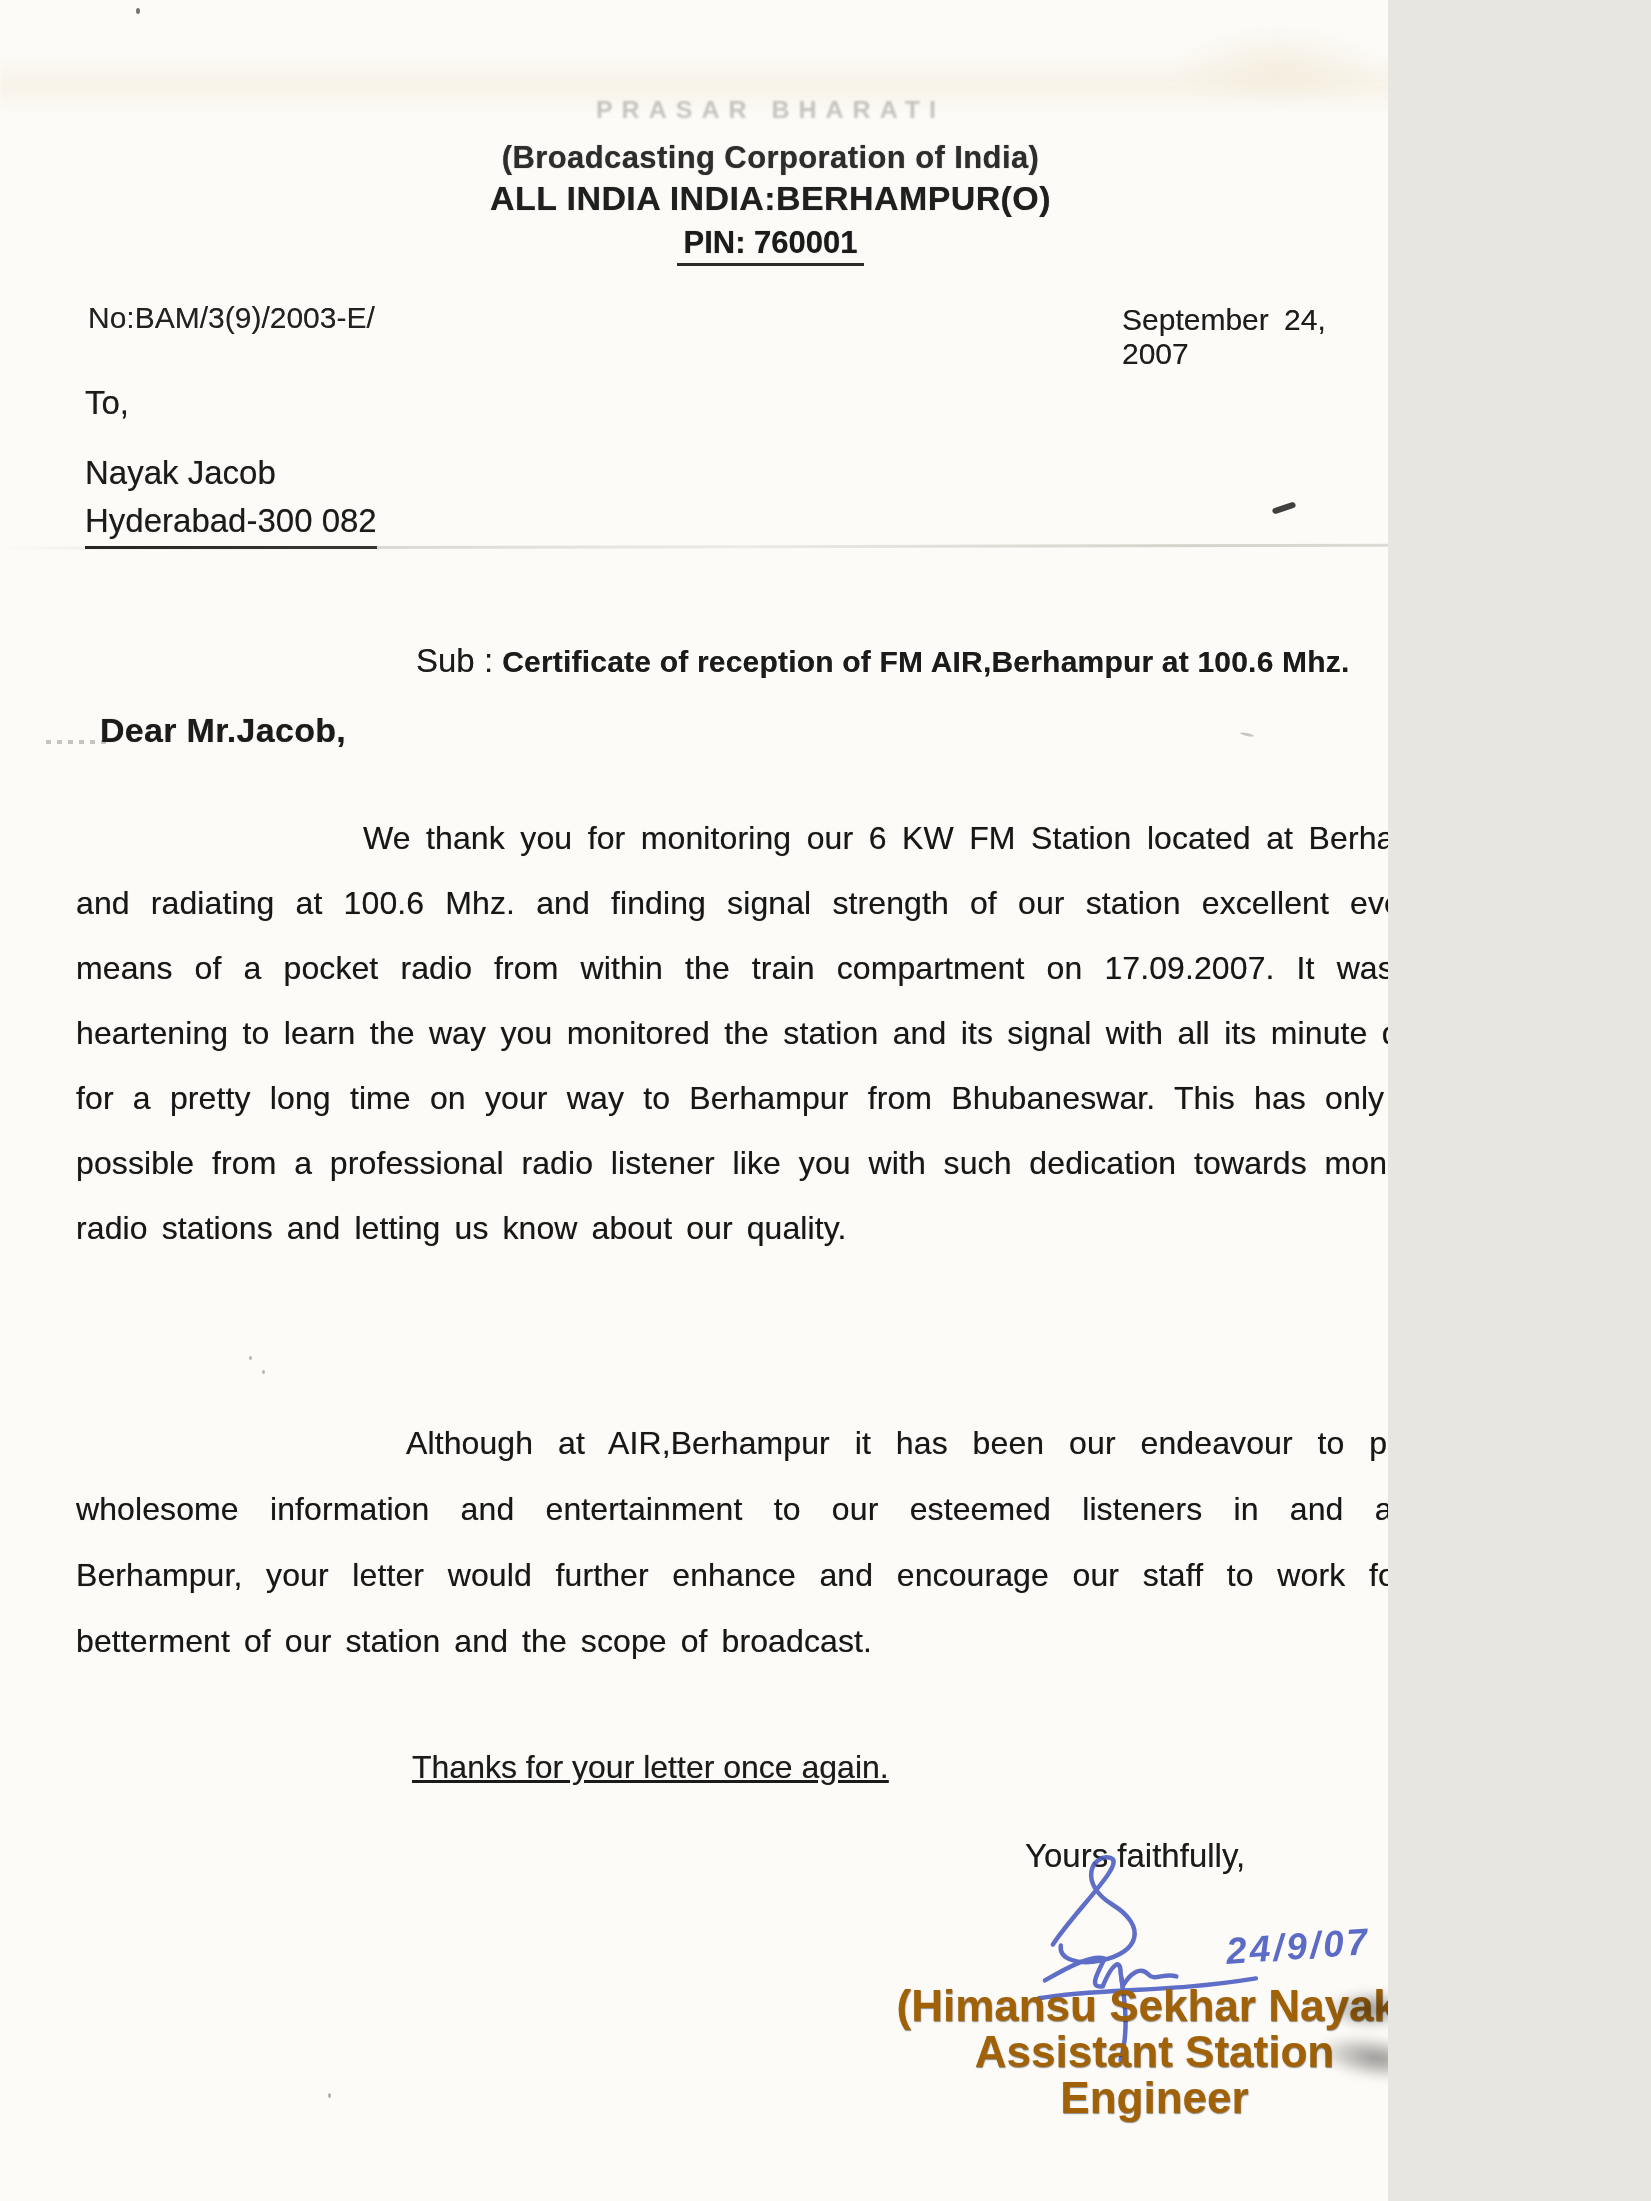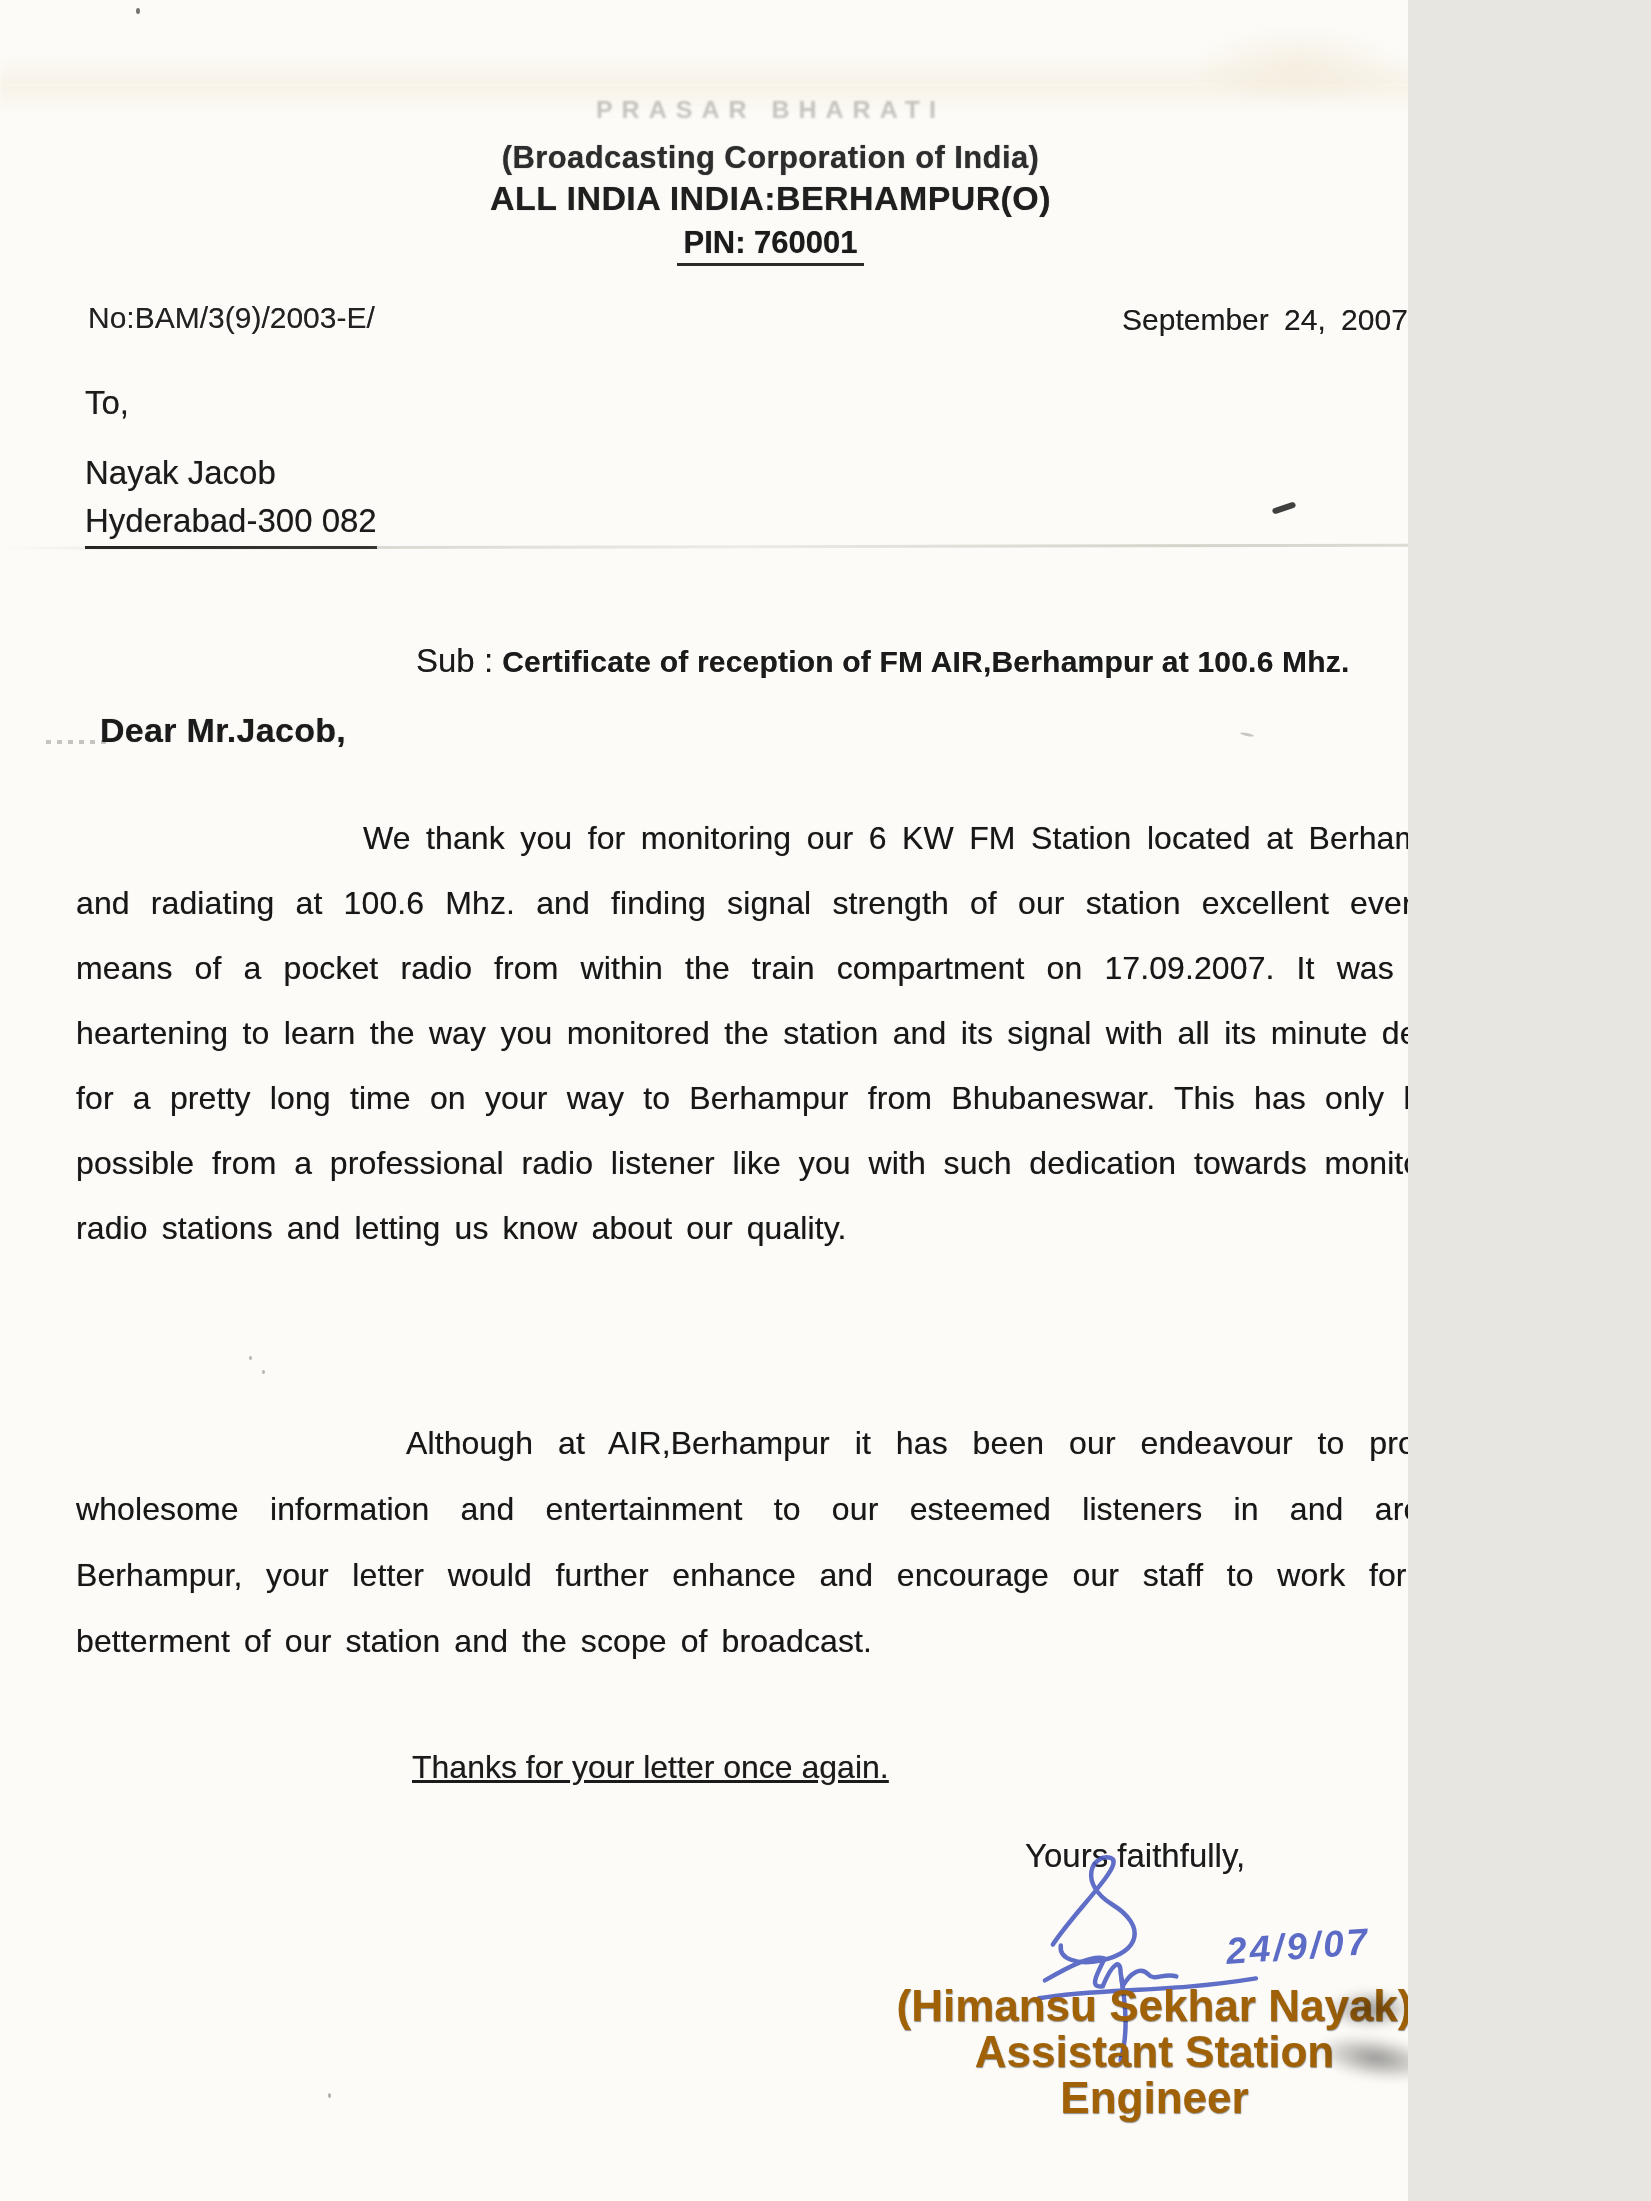--- a/index.html
+++ b/index.html
@@ -10,7 +10,6 @@
     overflow:hidden;
     font-family:"Liberation Sans",sans-serif;
     color:#1b1b1b;
-    padding-left:20px;
   }
   
   .tint-band{

